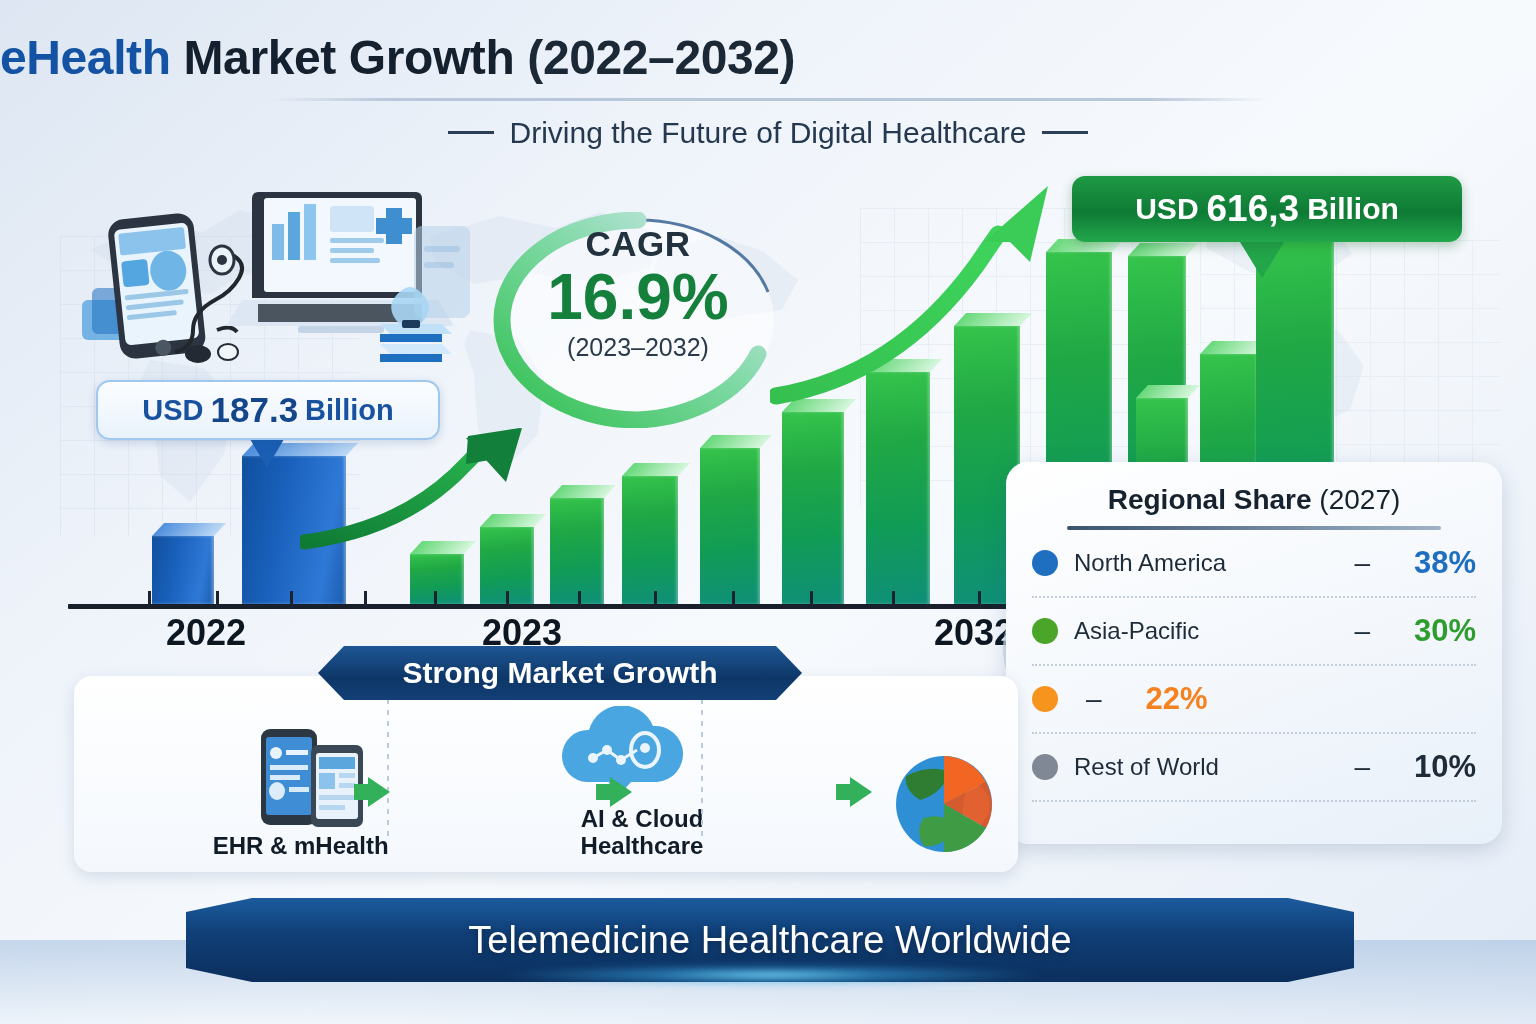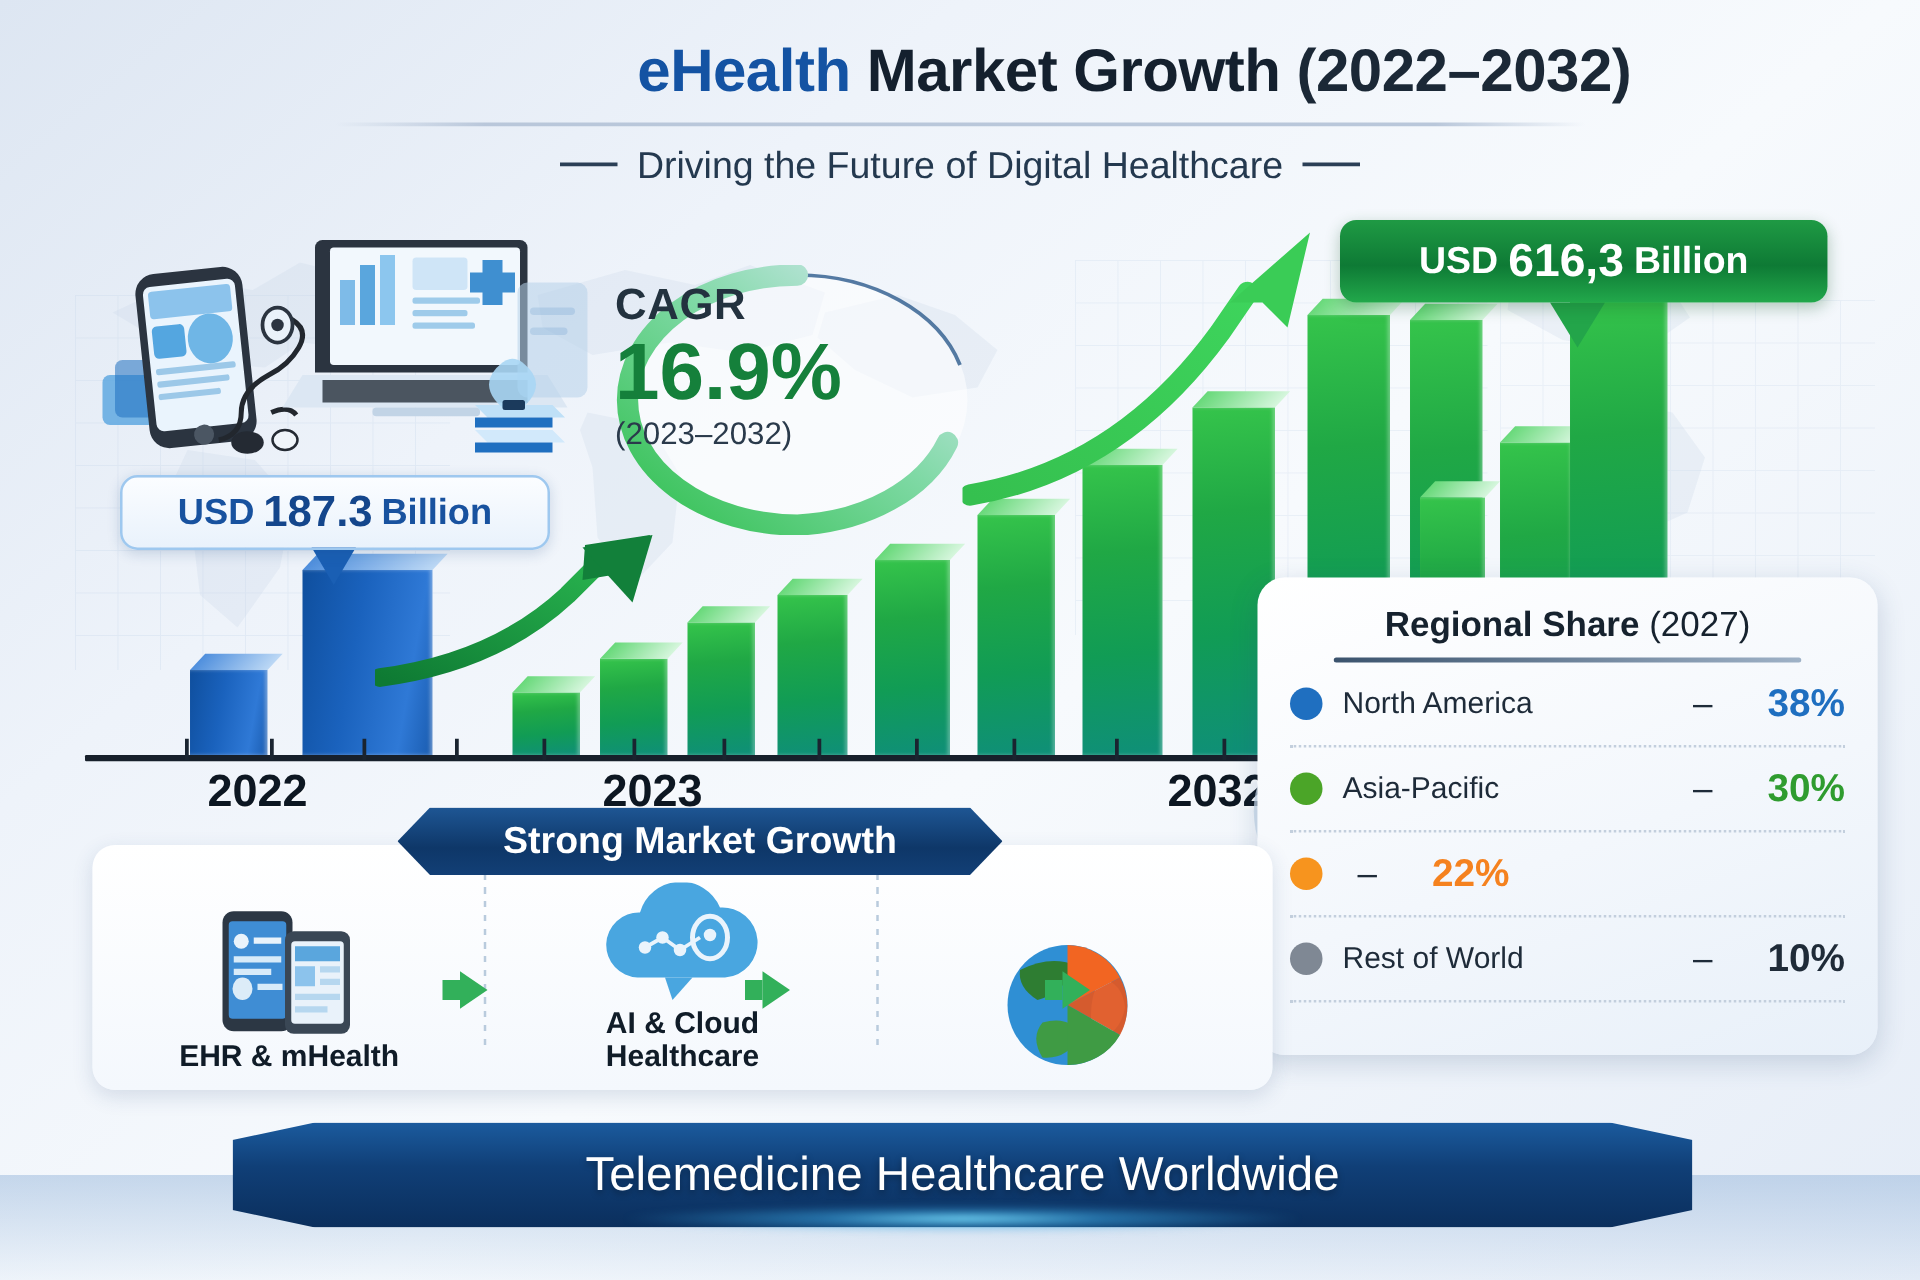--- a/index.html
+++ b/index.html
@@ -20,7 +20,7 @@
 
   
   .title{
-    top:30px;left:0;width:1305px;text-align:right;
+    top:30px;left:0;width:1305px;text-align:left;
     font-size:48px;font-weight:bold;color:#14202e;letter-spacing:-.4px;white-space:nowrap;
   }
   .title .ehealth{color:#1453a3;}

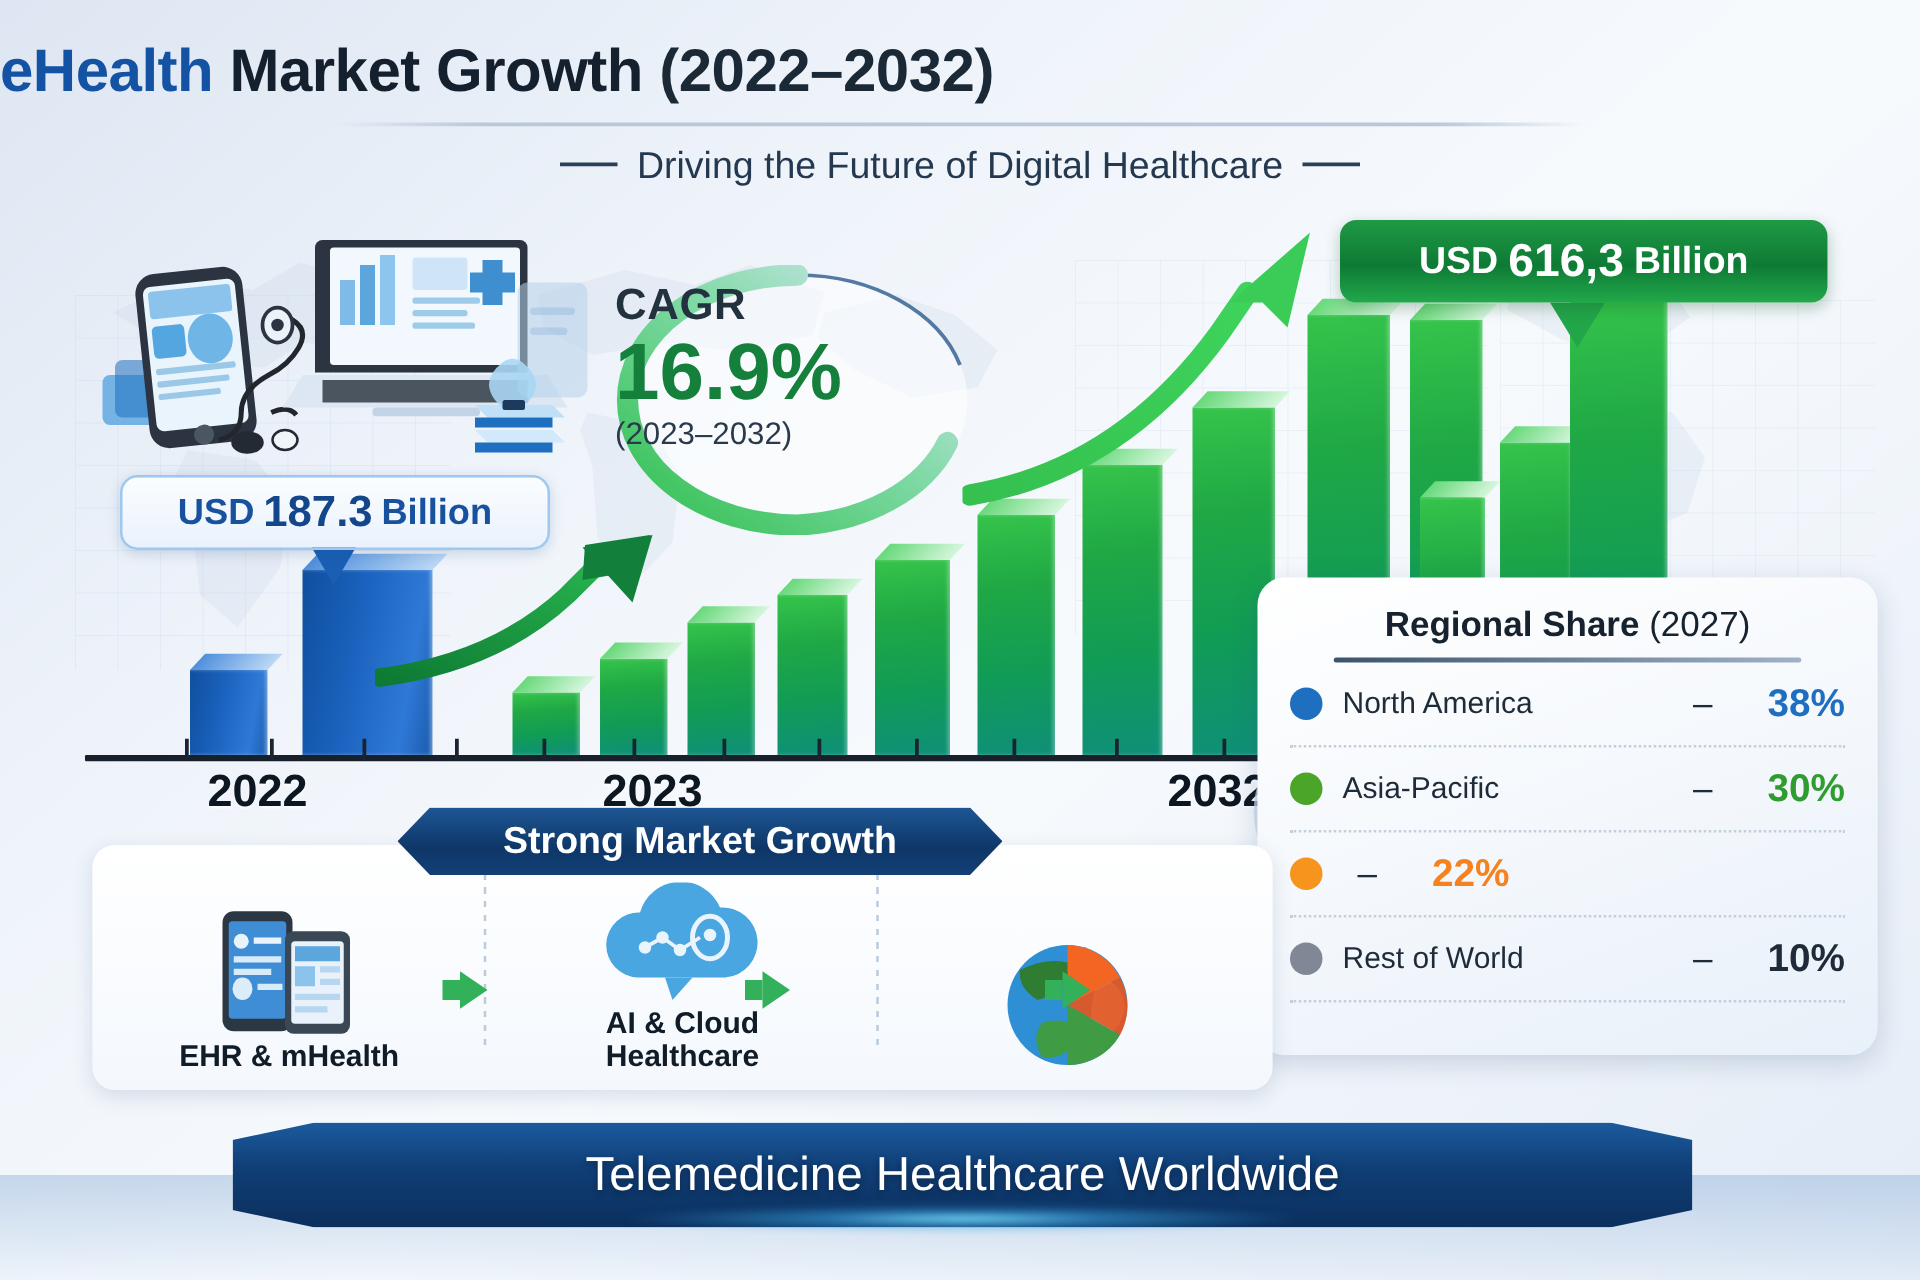--- a/index.html
+++ b/index.html
@@ -81,7 +81,7 @@
 
   
   .cagr-wrap{top:212px;left:492px;width:292px;height:216px;}
-  .cagr-text{position:absolute;inset:0;}
+  .cagr-text{position:absolute;inset:0;text-align:center;}
   .cagr-lbl{margin-top:12px;font-size:35px;font-weight:bold;color:#23323f;letter-spacing:.5px;}
   .cagr-val{font-size:64px;font-weight:bold;color:#15803b;line-height:.98;margin-top:2px;}
   .cagr-per{font-size:25px;color:#2a3a4b;margin-top:4px;}

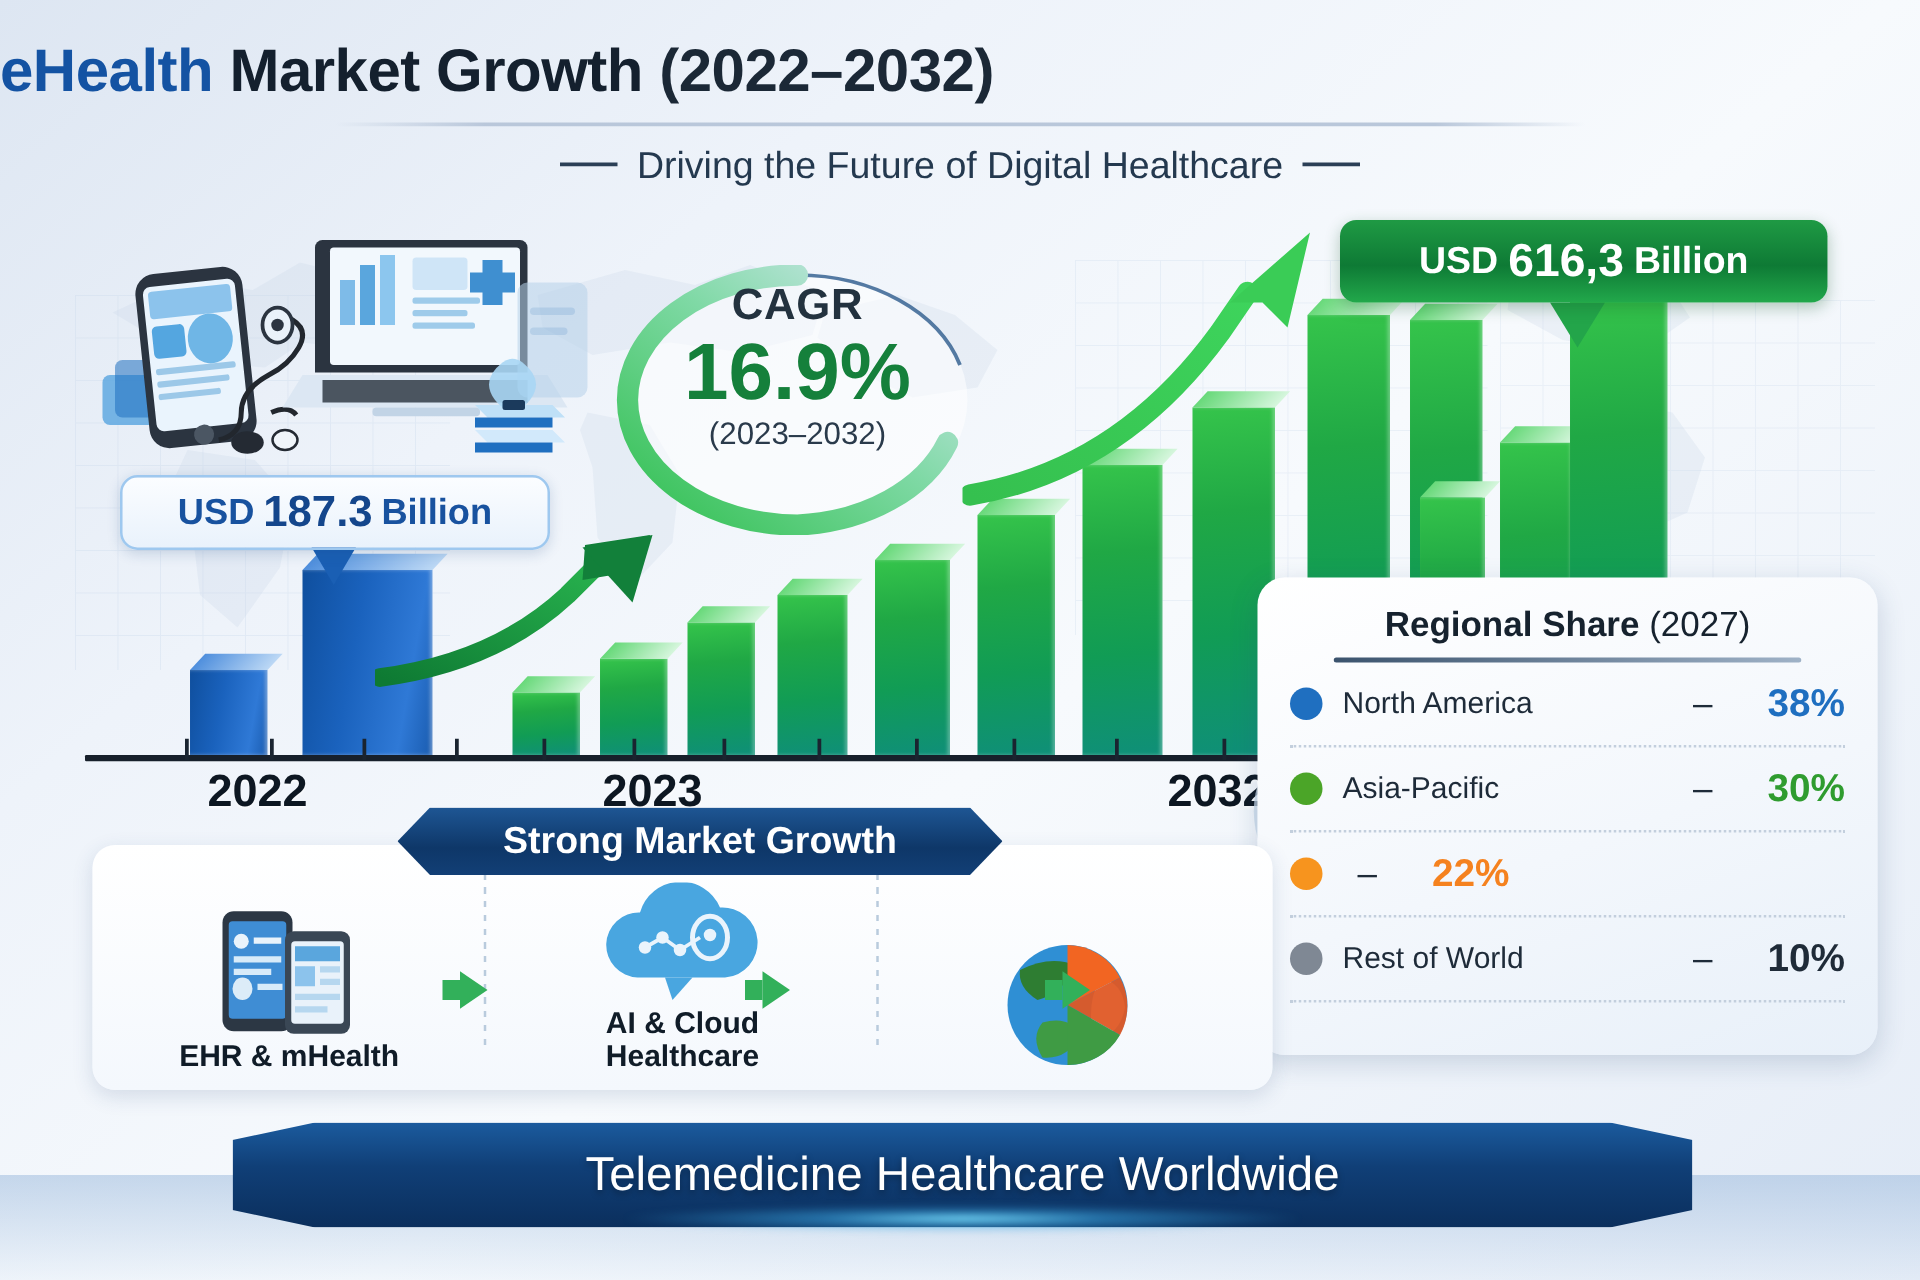--- a/index.html
+++ b/index.html
@@ -122,7 +122,7 @@
     box-shadow:0 4px 10px rgba(10,40,80,.3);
   }
   .step{flex:1;height:100%;position:relative;display:flex;flex-direction:column;
-        align-items:center;justify-content:flex-end;padding-bottom:12px;}
+        align-items:flex-end;justify-content:flex-end;padding-bottom:12px;}
   .step-sep{position:absolute;top:24px;right:0;width:2px;height:150px;
             background:repeating-linear-gradient(#b9cbdd 0 5px,transparent 5px 11px);}
   .step-icon{height:104px;display:flex;align-items:flex-end;justify-content:center;margin-bottom:4px;}

